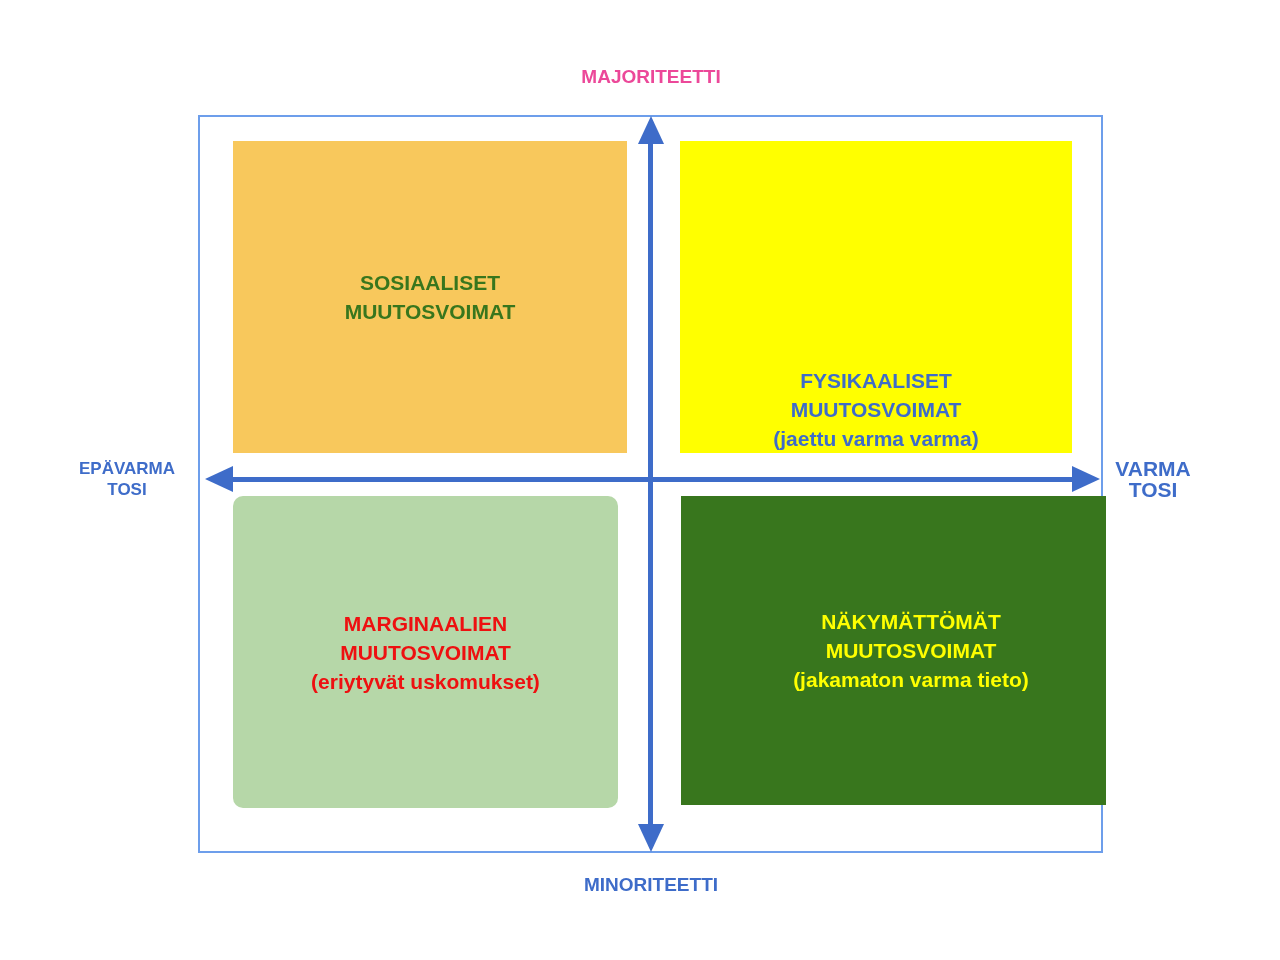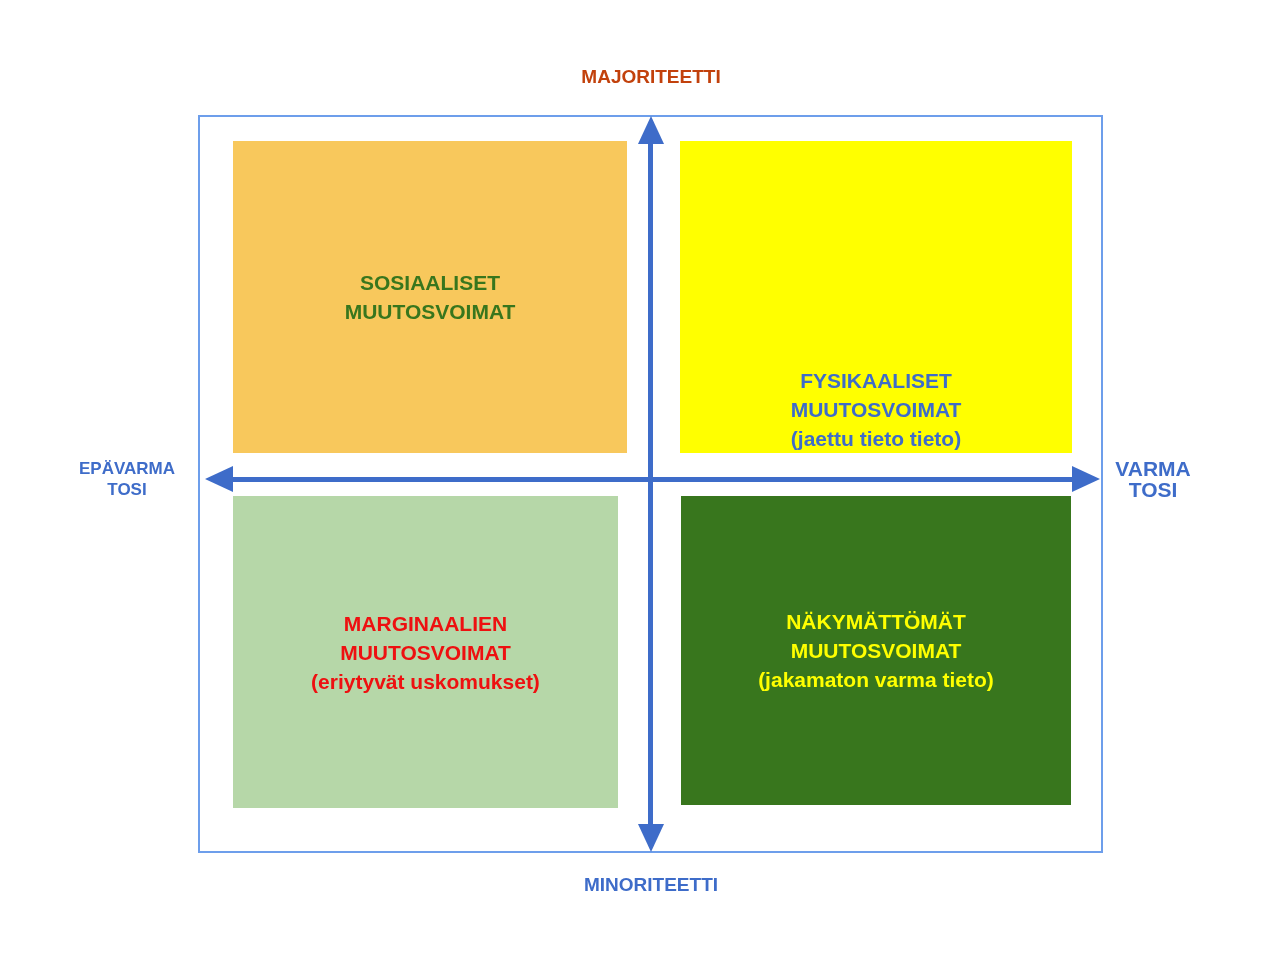--- a/index.html
+++ b/index.html
@@ -94,7 +94,7 @@
   <div class="arrow left" style="border-right-color: rgb(62, 108, 201);"></div>
   <div class="arrow right" style="border-left-color: rgb(62, 108, 201);"></div>
 
-  <div class="axis-label top" style="color: #c2410c;">MAJORITEETTI</div>
+  <div class="axis-label top" style="color: #ec4899;">MAJORITEETTI</div>
 
   <div class="axis-label bottom" style="color: rgb(62, 108, 201);">MINORITEETTI</div>
 

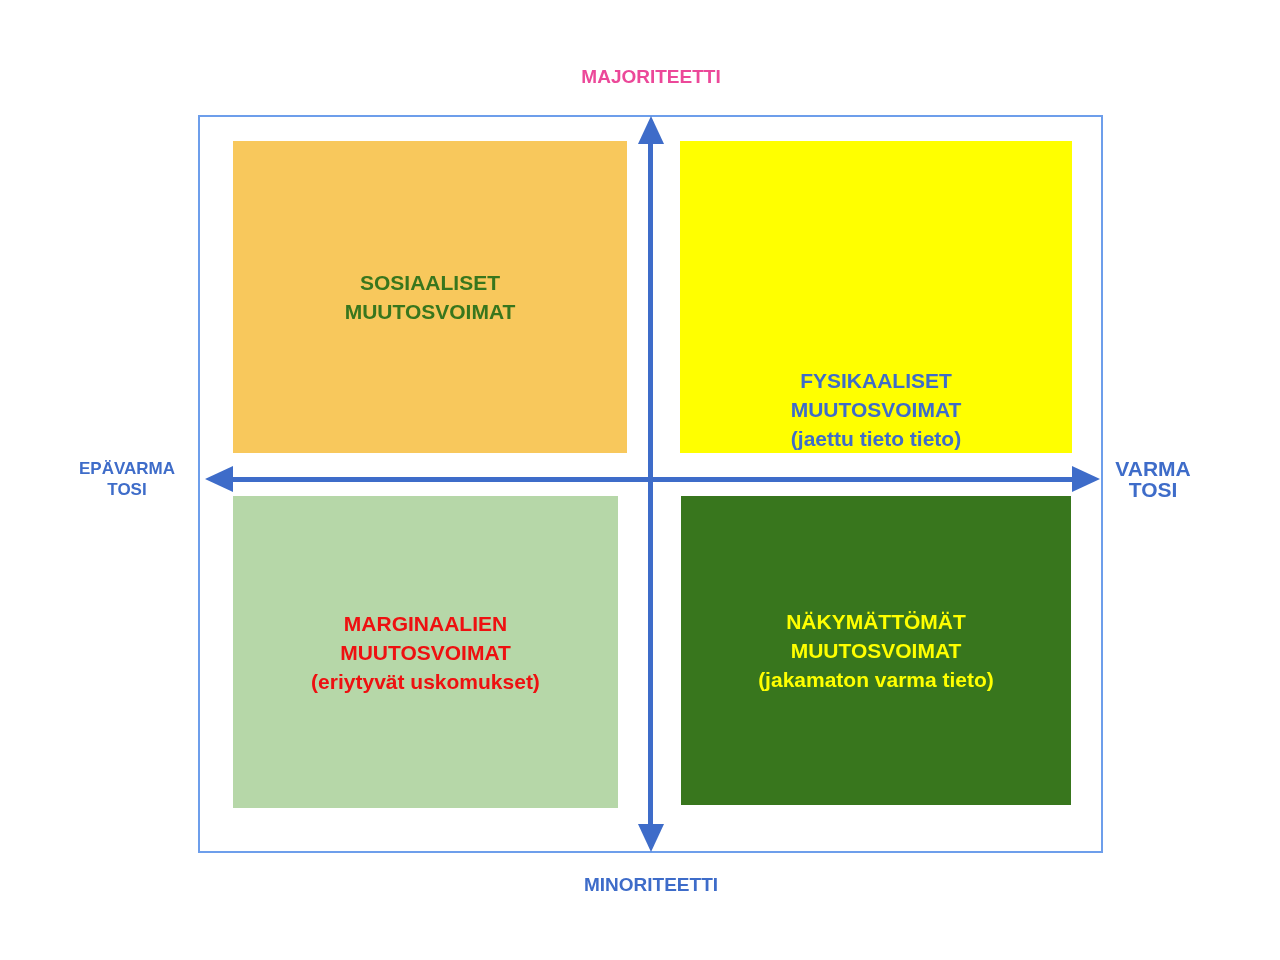--- a/index.html
+++ b/index.html
@@ -71,7 +71,7 @@
   <div class="quad tr" style="background-color: rgb(255, 255, 0); color: rgb(62, 108, 201);">
     <span>FYSIKAALISET</span>
     <span>MUUTOSVOIMAT</span>
-    <span>(jaettu tieto tieto)</span>
+    <span>(jaettu varma varma)</span>
   </div>
 
   <div class="quad bl" style="background-color: rgb(182, 215, 168); color: rgb(238, 16, 16);">

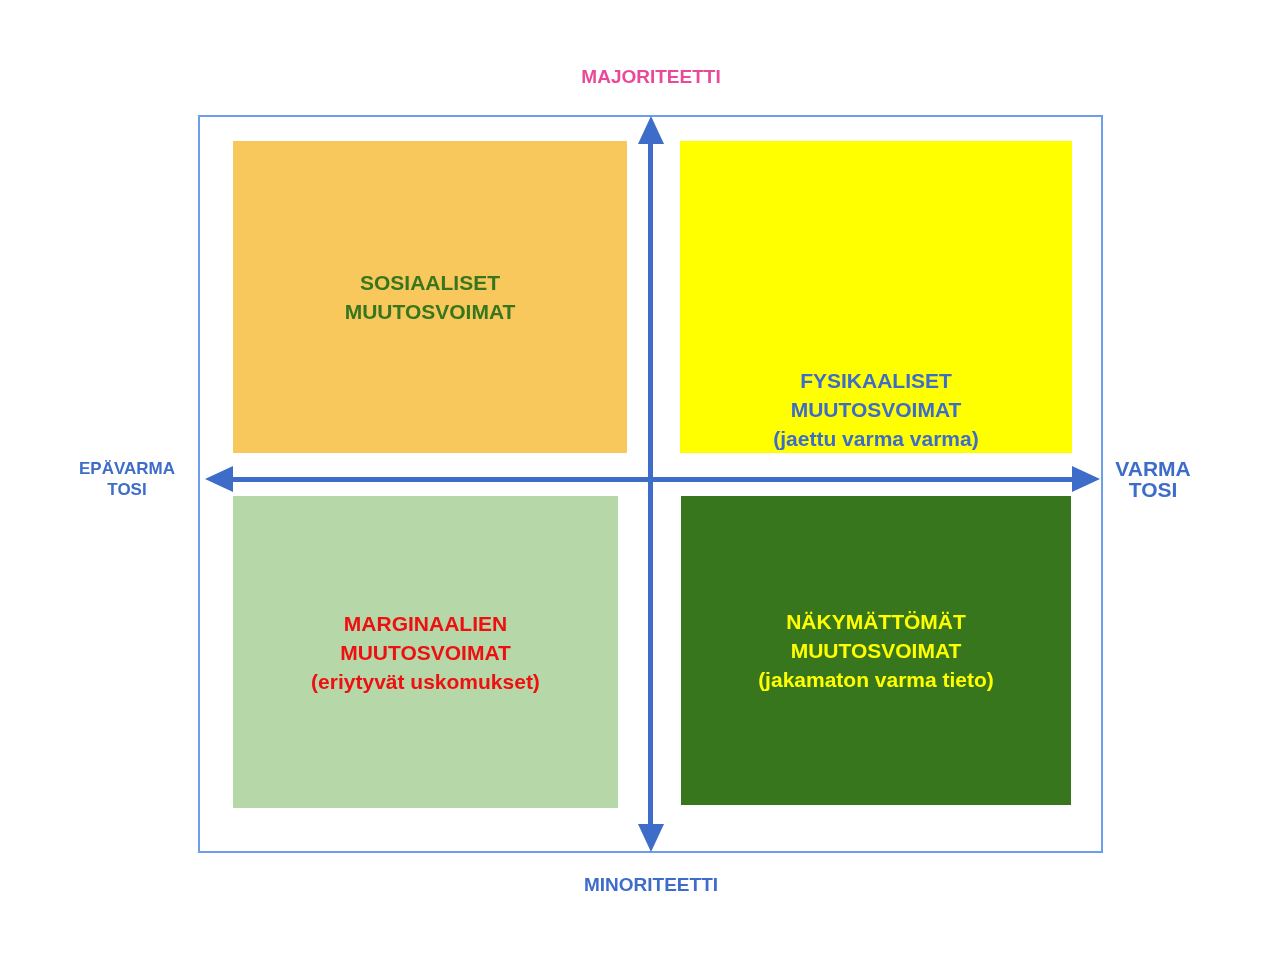--- a/index.html
+++ b/index.html
@@ -74,7 +74,7 @@
     <span>(jaettu varma varma)</span>
   </div>
 
-  <div class="quad bl" style="background-color: rgb(182, 215, 168); color: rgb(238, 16, 16);">
+  <div class="quad bl" style="background-color: rgb(182, 215, 168); color: rgb(238, 16, 16); border-radius: 10px;">
     <span>MARGINAALIEN</span>
     <span>MUUTOSVOIMAT</span>
     <span>(eriytyvät uskomukset)</span>

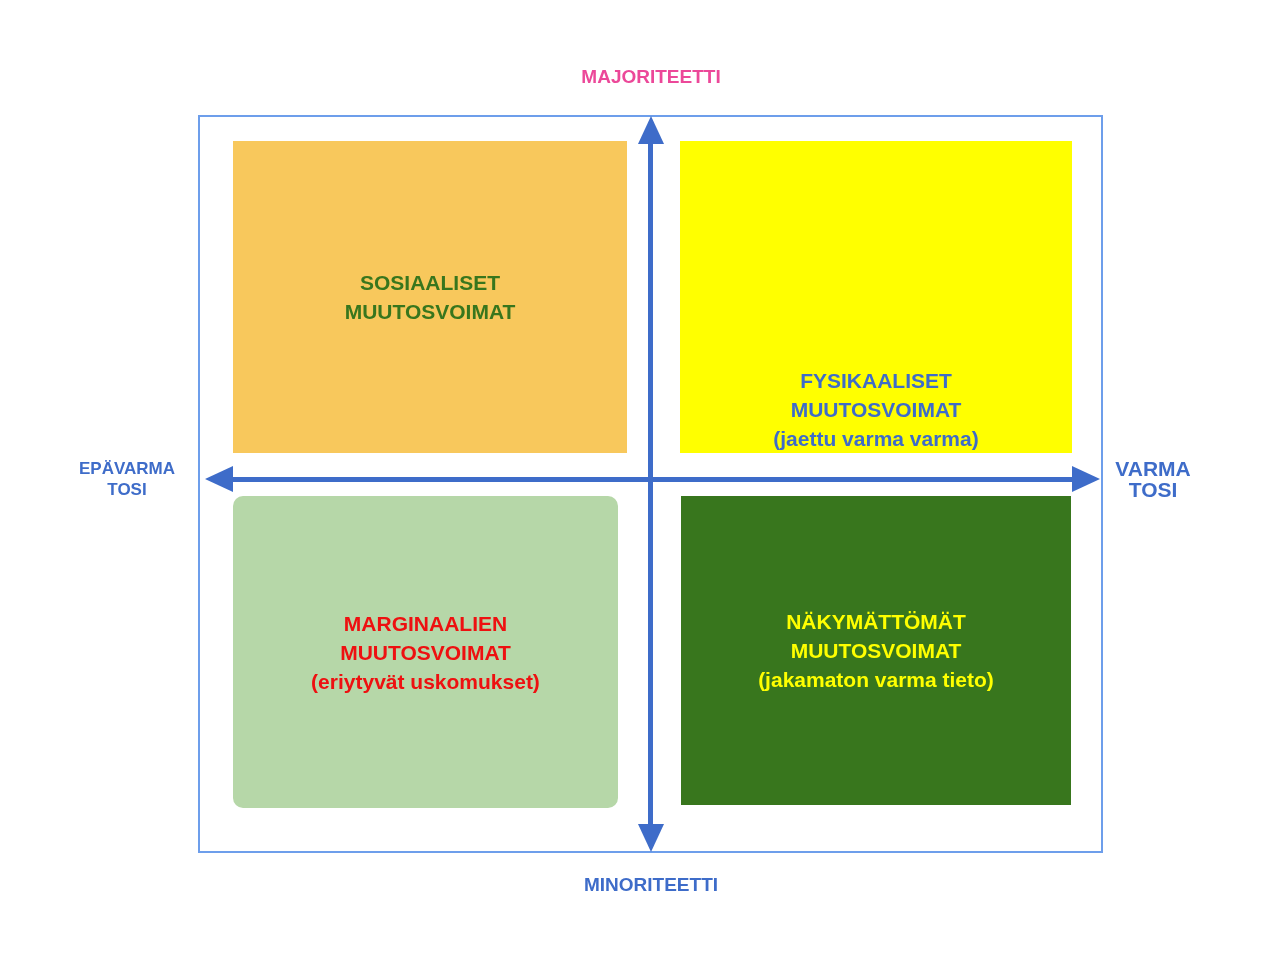--- a/index.html
+++ b/index.html
@@ -80,7 +80,7 @@
     <span>(eriytyvät uskomukset)</span>
   </div>
 
-  <div class="quad br" style="background-color: rgb(56, 118, 29); color: rgb(255, 255, 0);">
+  <div class="quad br" style="background-color: rgb(56, 118, 29); color: rgb(255, 255, 0); padding-left: 35px;">
     <span>NÄKYMÄTTÖMÄT</span>
     <span>MUUTOSVOIMAT</span>
     <span>(jakamaton varma tieto)</span>

